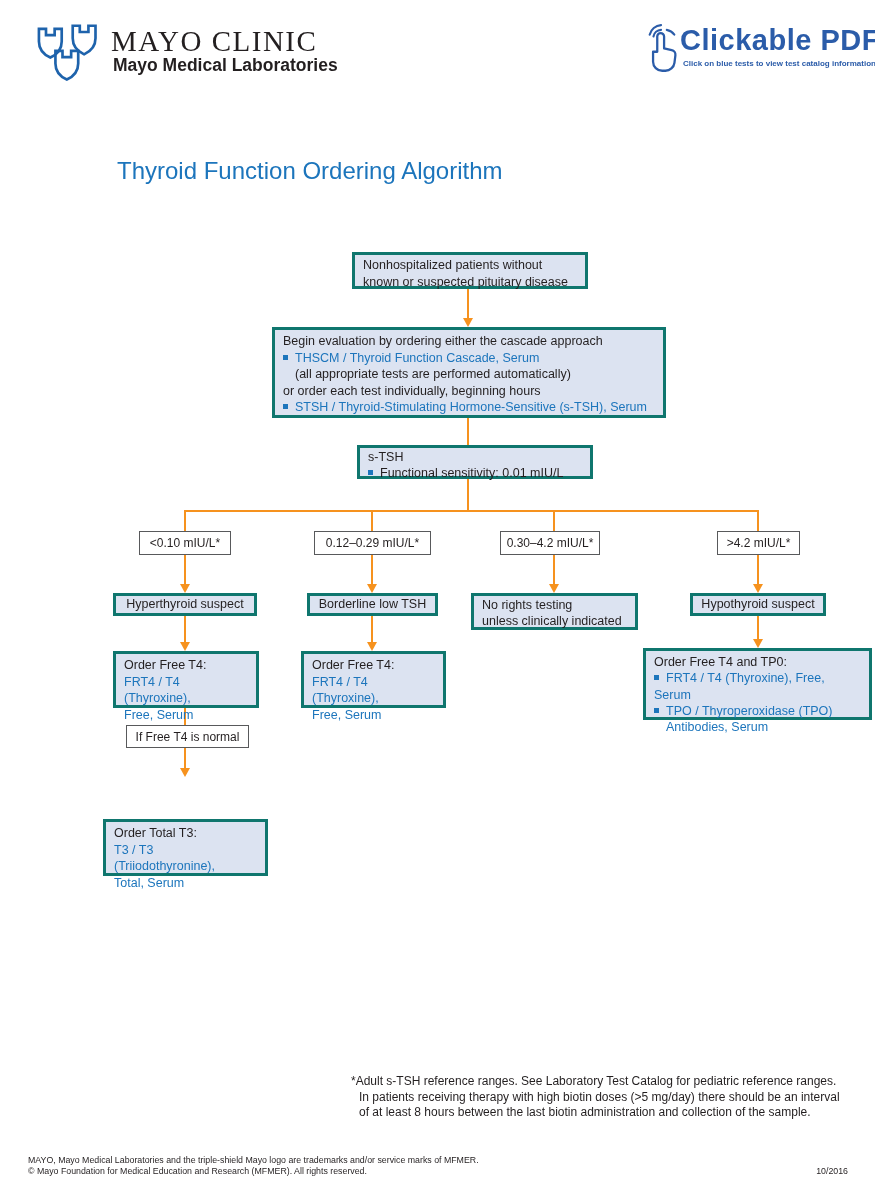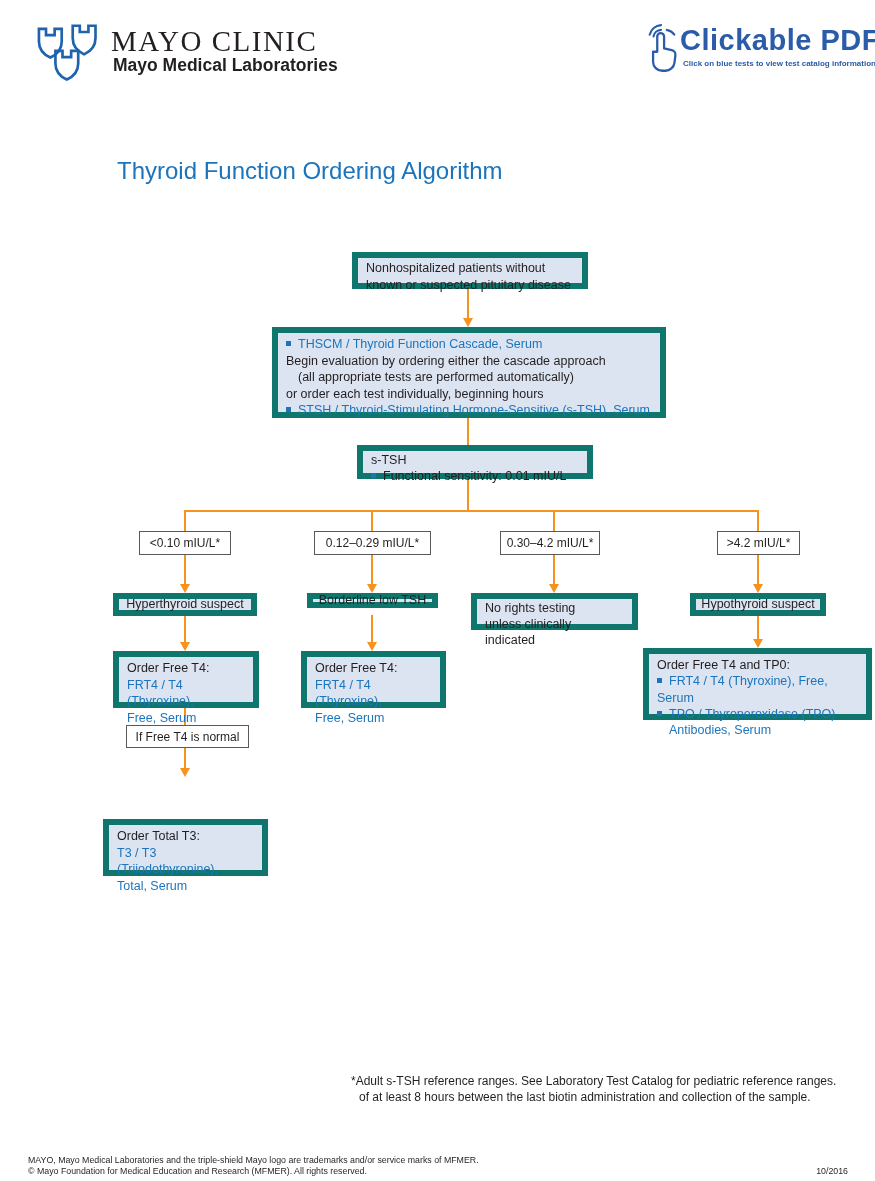--- a/index.html
+++ b/index.html
@@ -37,7 +37,7 @@
   
   .box-blue {
     position:absolute; box-sizing:border-box; background:#DCE3F1;
-    border:6px solid #0f766e; font-size:12.5px; line-height:16.5px;
+    border:3px solid #0f766e; font-size:12.5px; line-height:16.5px;
     padding:2px 8px; color:#231F20;
   }
   .box-white {

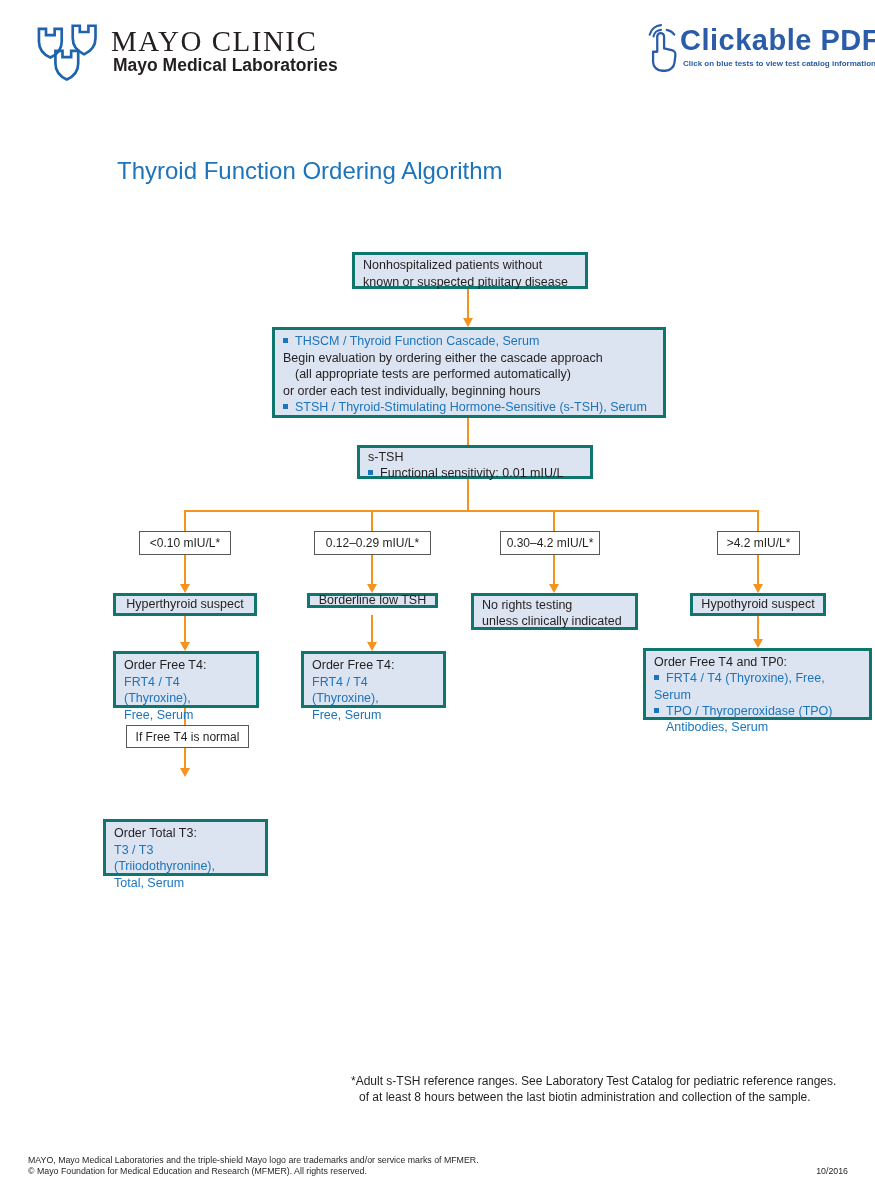--- a/index.html
+++ b/index.html
@@ -141,8 +141,8 @@
   </div>
 
   <div class="box-blue" style="left:272px;top:327px;width:394px;height:91px;padding-top:3px;">
+    <div>Begin evaluation by ordering either the cascade approach</div>
     <div><span class="bullet"></span><span class="link">THSCM / Thyroid Function Cascade, Serum</span></div>
-    <div>Begin evaluation by ordering either the cascade approach</div>
     <div class="indent">(all appropriate tests are performed automatically)</div>
     <div>or order each test individually, beginning hours</div>
     <div><span class="bullet"></span><span class="link">STSH / Thyroid-Stimulating Hormone-Sensitive (s-TSH), Serum</span></div>

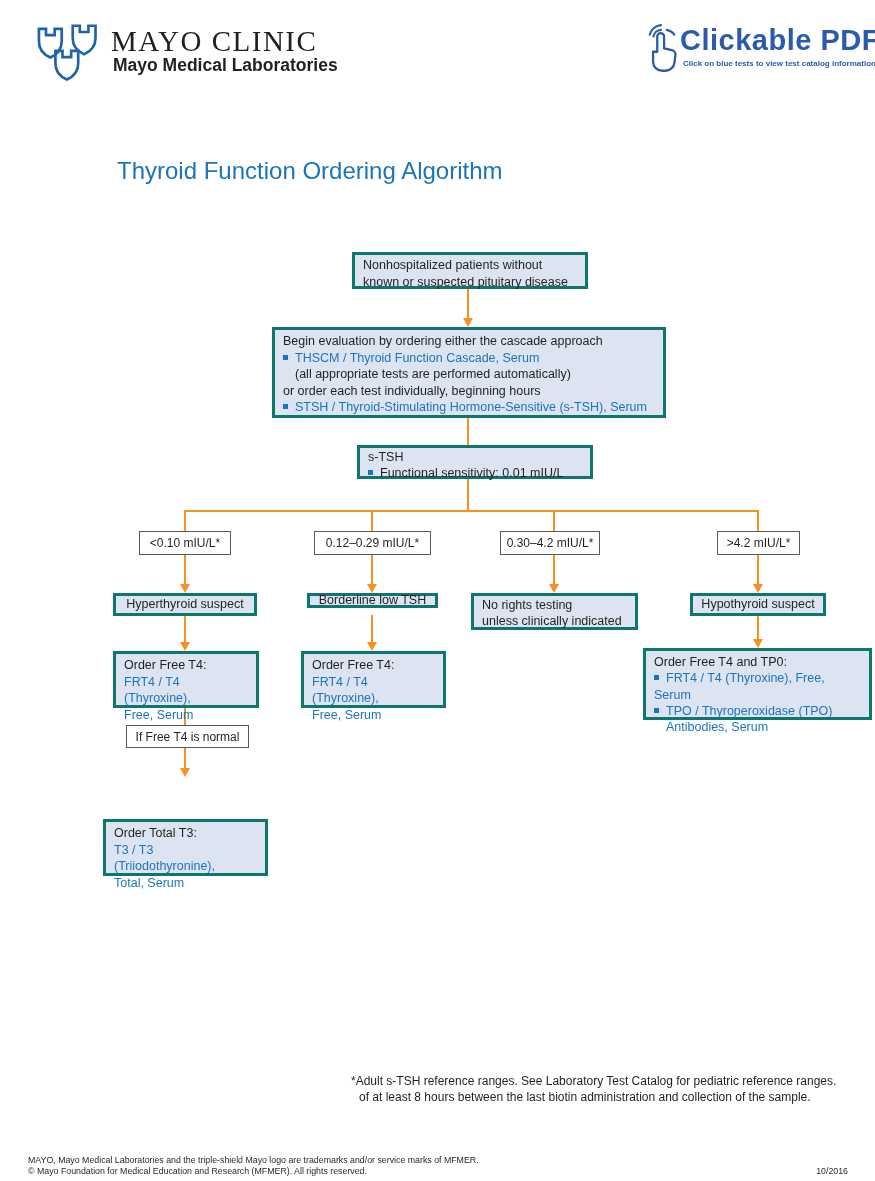--- a/index.html
+++ b/index.html
@@ -169,7 +169,7 @@
   <div class="box-blue centered" style="left:113px;top:593px;width:144px;height:23px;padding:0;">
     <span>Hyperthyroid suspect</span>
   </div>
-  <div class="box-blue centered" style="left:307px;top:593px;width:131px;height:15px;padding:0;justify-content:center;">
+  <div class="box-blue centered" style="left:307px;top:593px;width:131px;height:23px;padding:0;justify-content:center;">
     <span>Borderline low TSH</span>
   </div>
   <div class="box-blue" style="left:471px;top:593px;width:167px;height:37px;line-height:15.8px;">

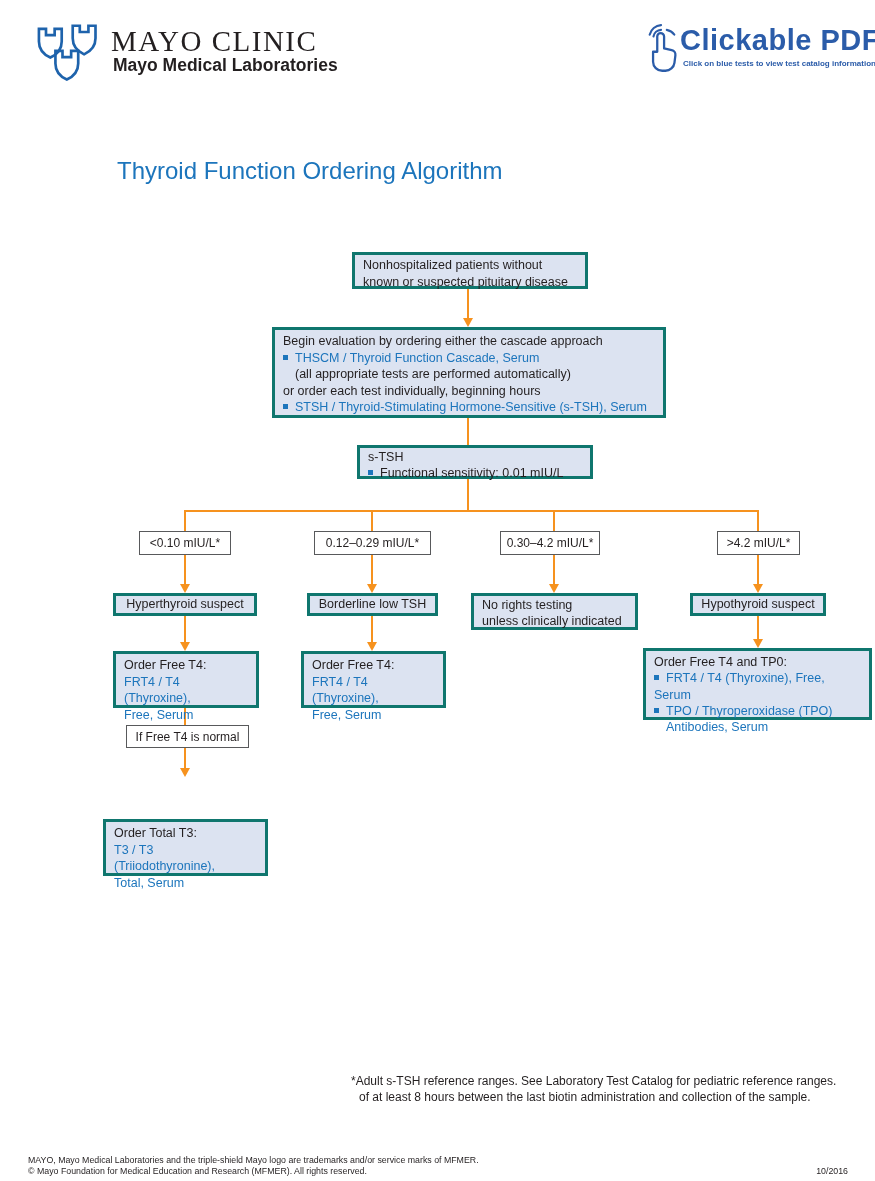--- a/index.html
+++ b/index.html
@@ -210,6 +210,7 @@
 
   <div class="footnote">
     <div>*Adult s-TSH reference ranges. See Laboratory Test Catalog for pediatric reference ranges.</div>
+    <div class="cont">In patients receiving therapy with high biotin doses (&gt;5 mg/day) there should be an interval</div>
     <div class="cont">of at least 8 hours between the last biotin administration and collection of the sample.</div>
   </div>
 

